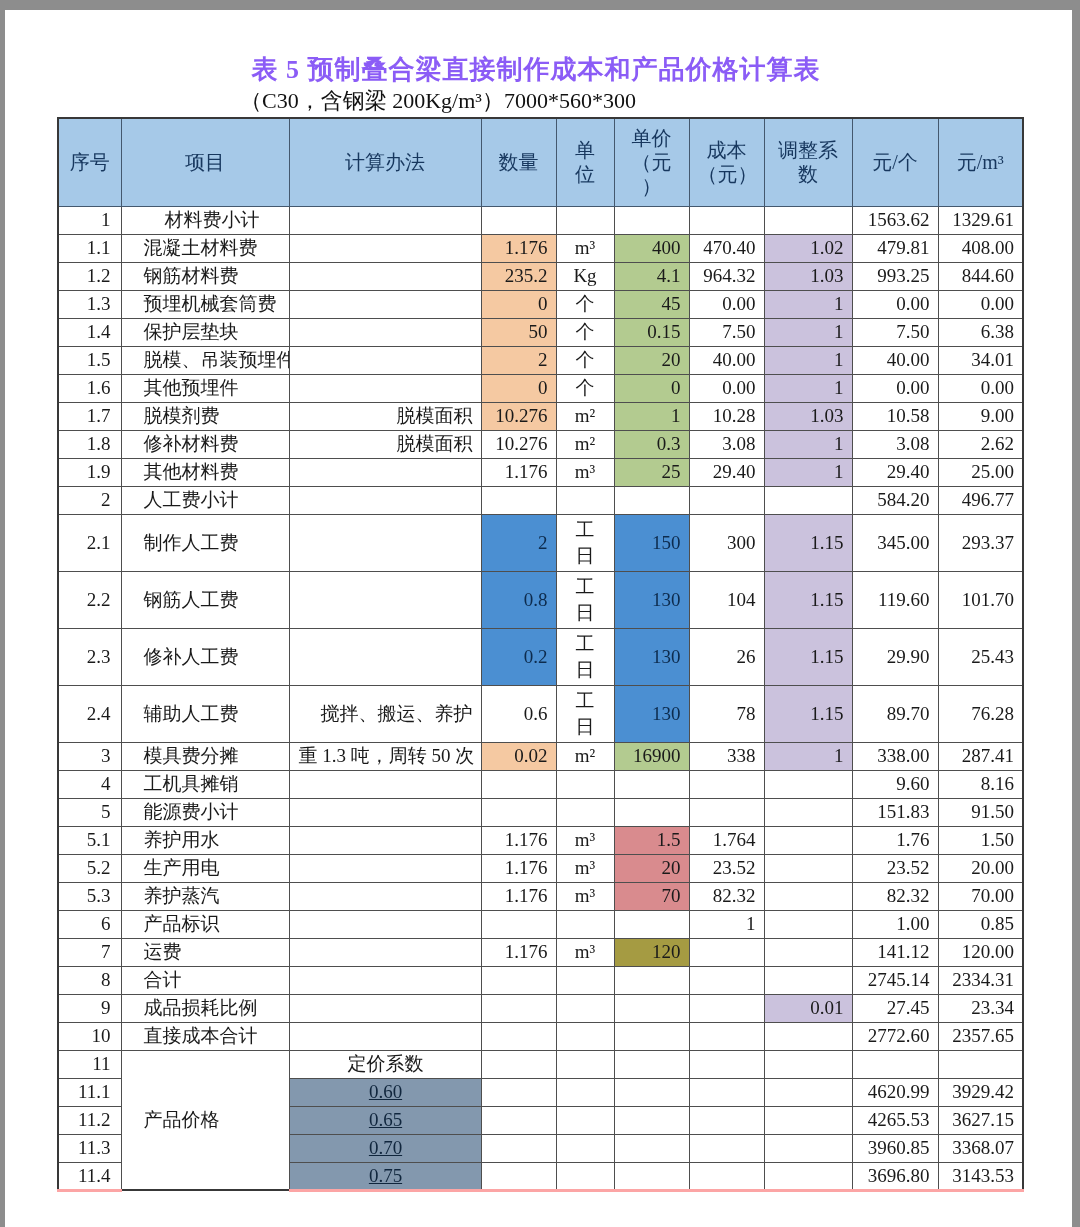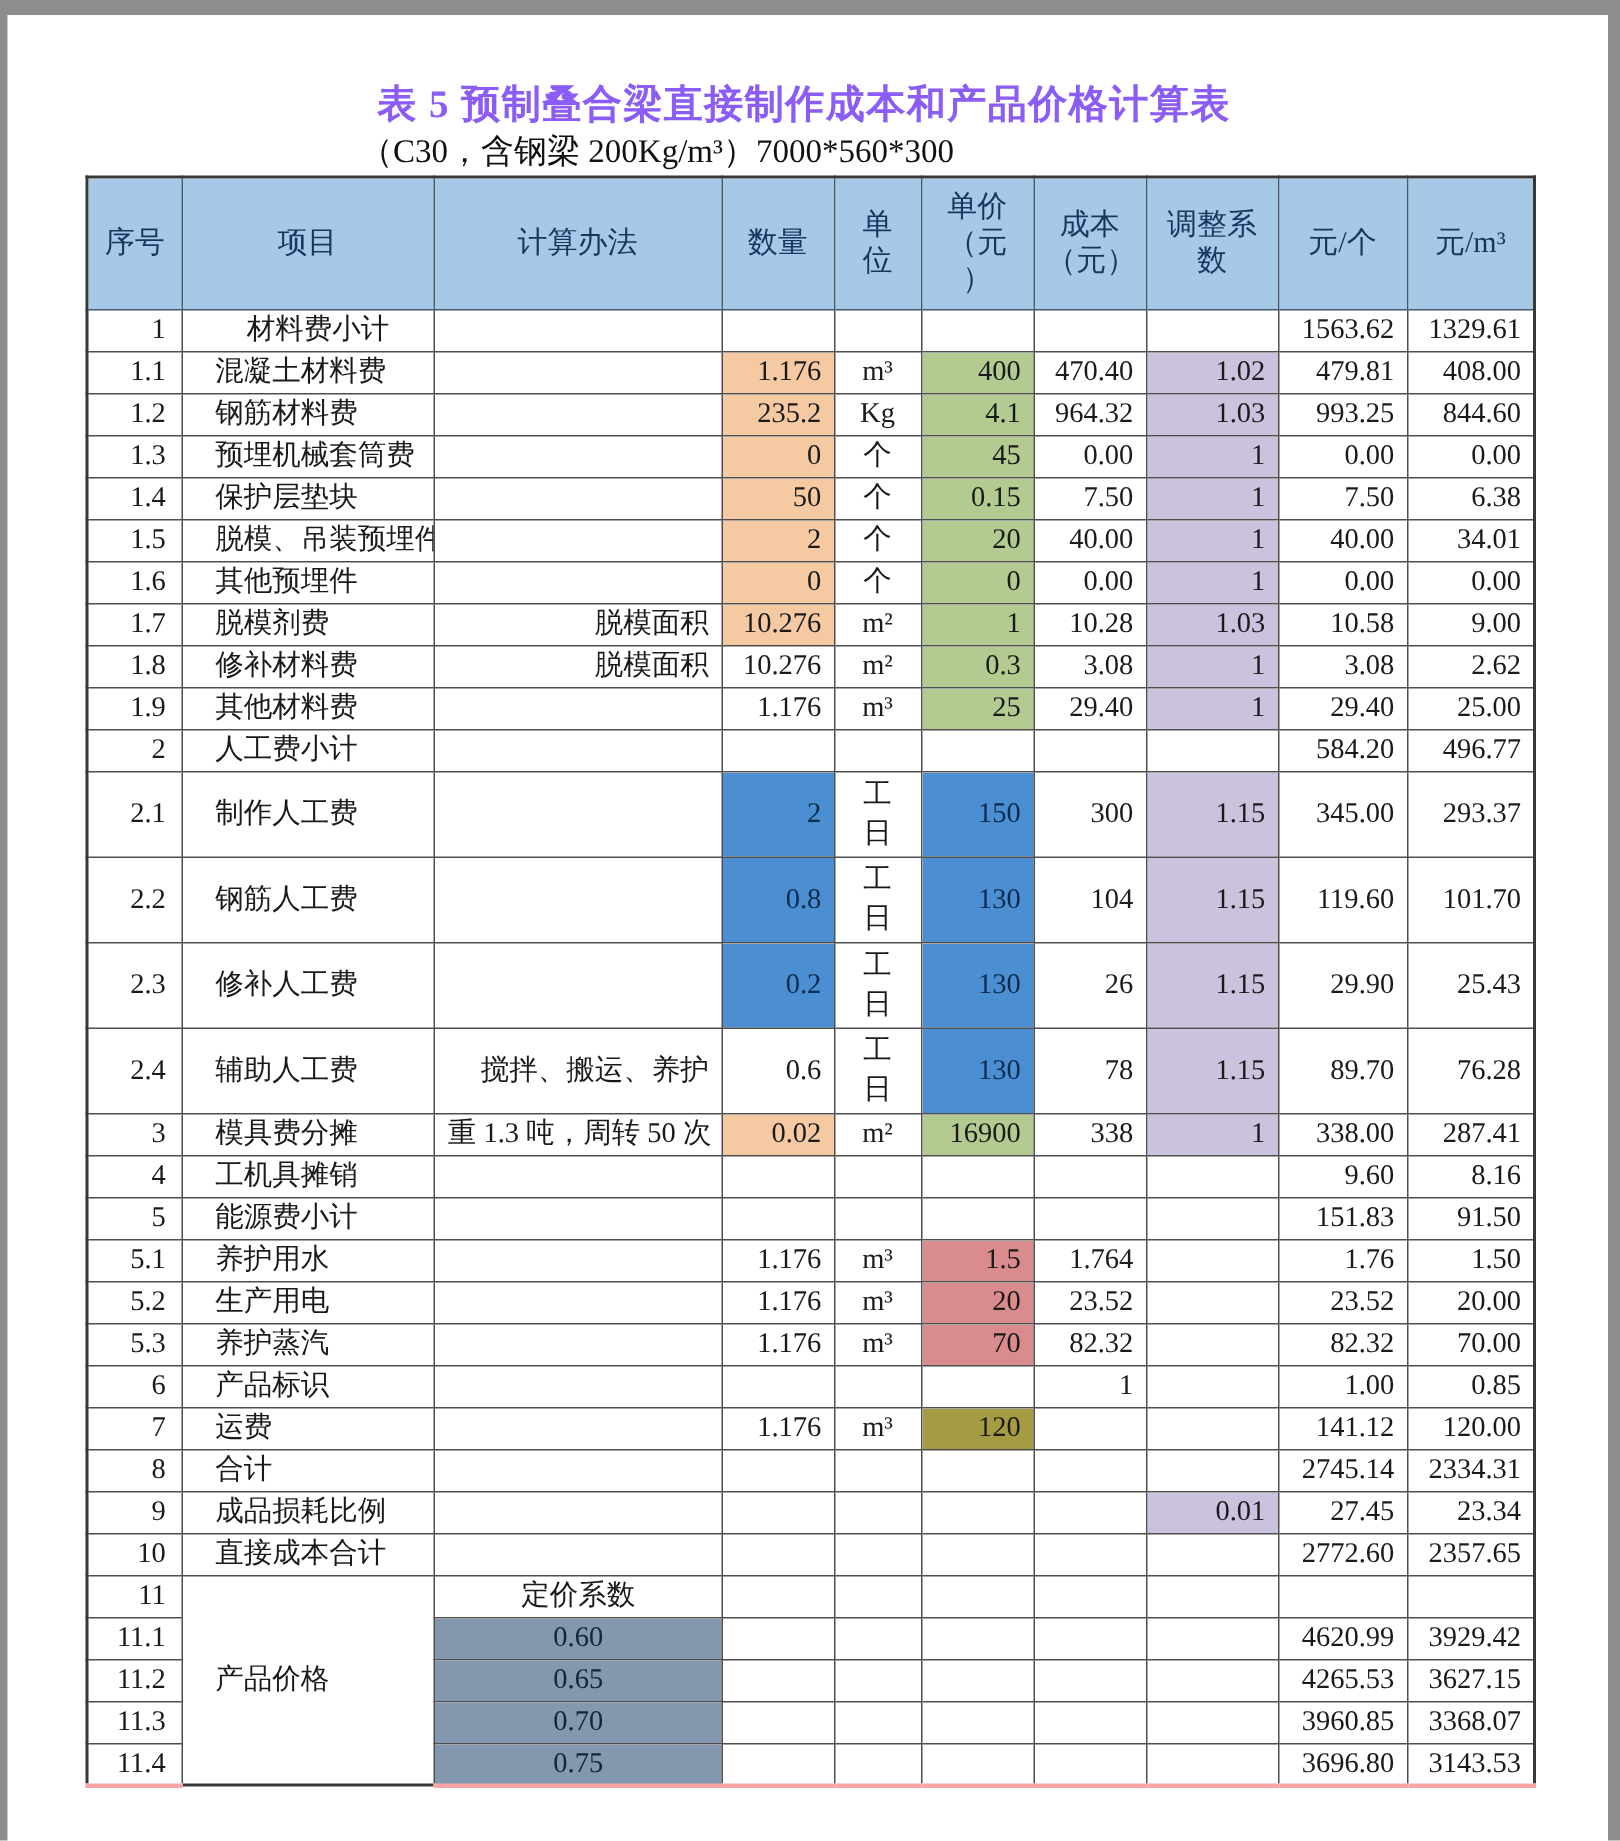--- a/index.html
+++ b/index.html
@@ -56,7 +56,7 @@
   .bg-blue{background:var(--c-blue);color:#0d2b4d;}
   .bg-red{background:var(--c-red);}
   .bg-olive{background:var(--c-olive);}
-  .bg-slate{background:var(--c-slate);color:#10263d;}
+  .bg-slate{background:var(--c-slate);color:#10263d;text-decoration:underline;}
 </style>
 </head>
 <body>

